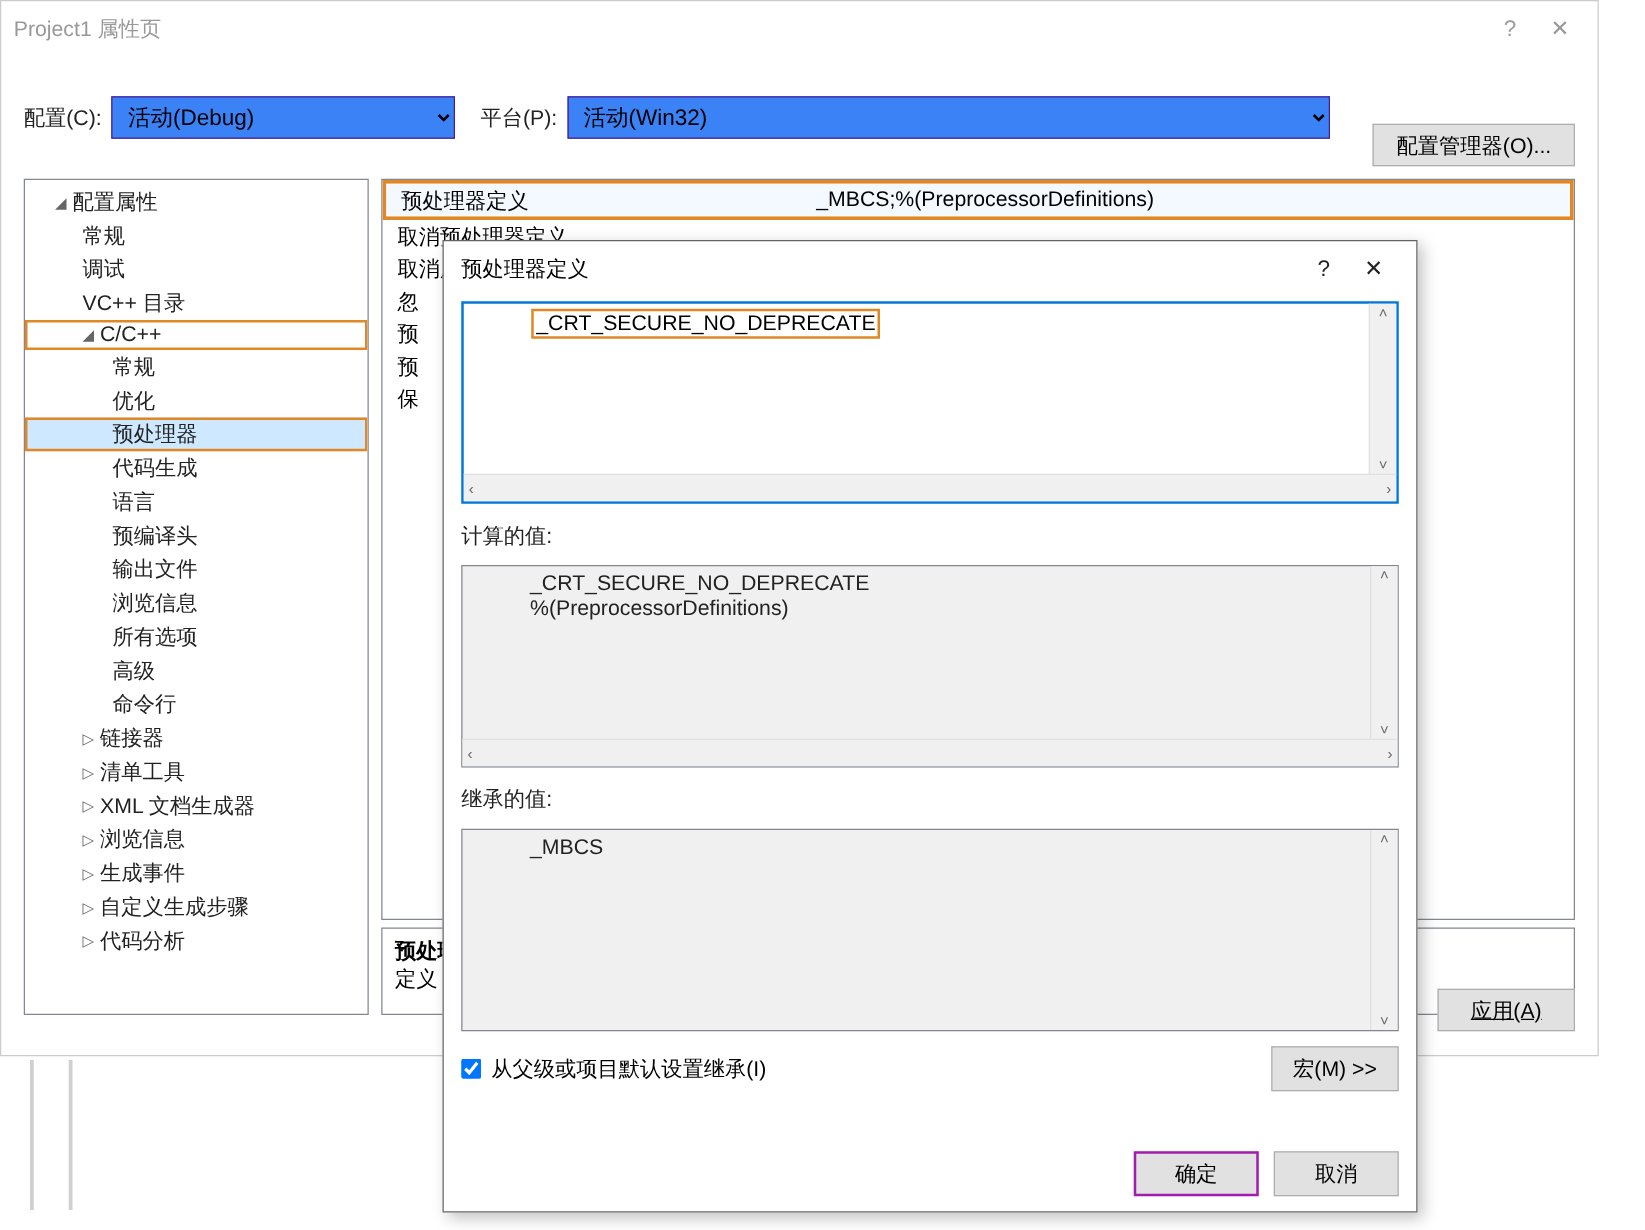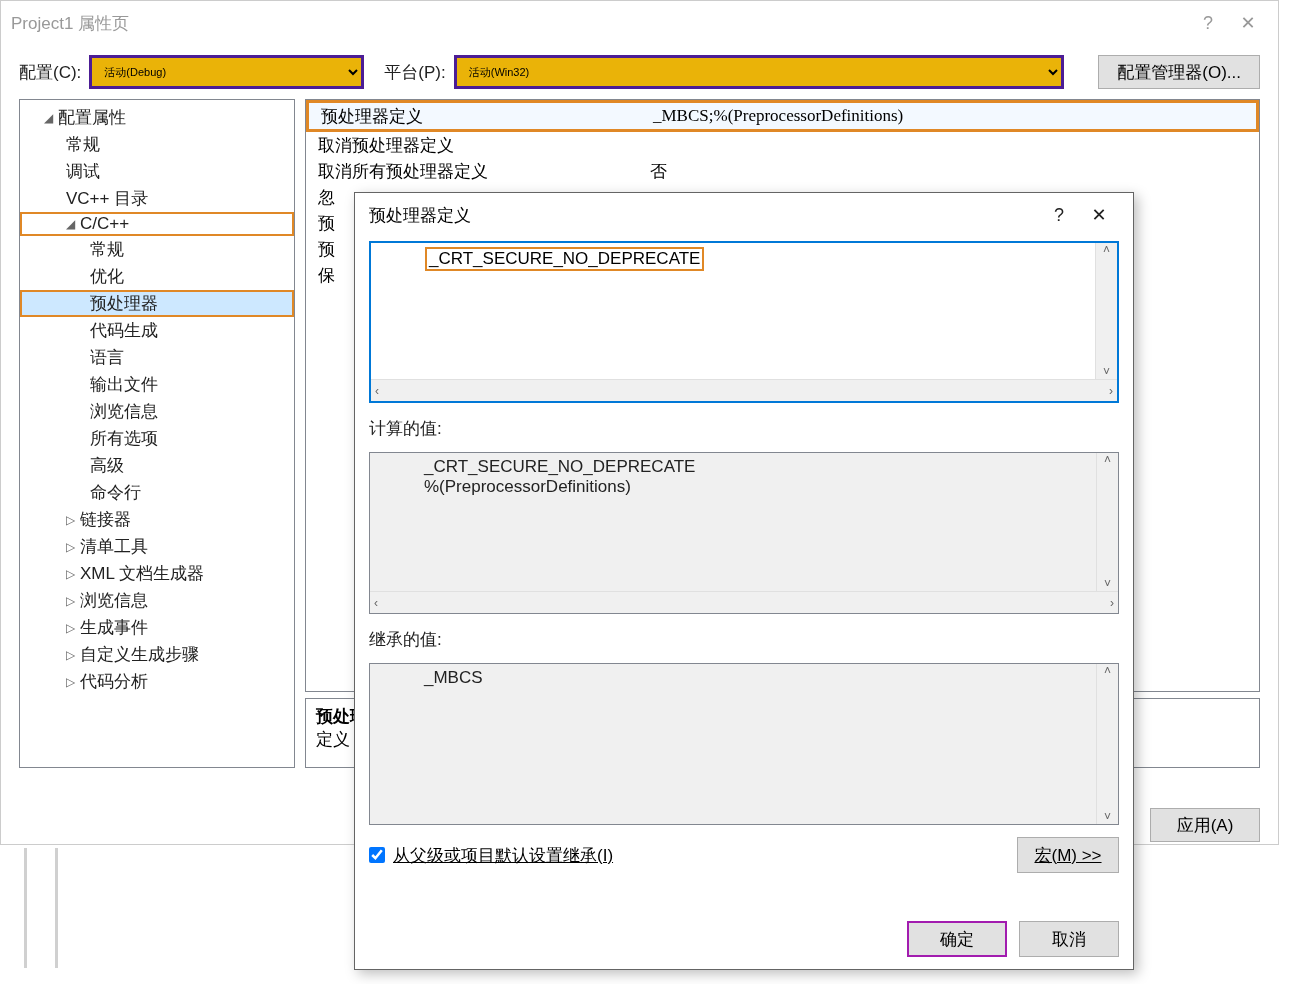--- a/index.html
+++ b/index.html
@@ -12,7 +12,7 @@
 
 .toolbar { display: flex; align-items: center; padding: 10px 18px; gap: 8px; }
 .toolbar label { font-size: 17px; color: #222; }
-.toolbar select { height: 34px; border: 3px solid #4c1d95; background: #eab308; font-size: 11px; padding: 0 8px; }
+.toolbar select { height: 34px; border: 1px solid #4c1d95; background: #3b82f6; font-size: 18px; padding: 0 8px; }
 .toolbar .config-select { width: 275px; }
 .toolbar .platform-select { width: 610px; }
 .toolbar .btn { height: 34px; padding: 0 18px; border: 1px solid #adadad; background: #e1e1e1; font-size: 17px; }

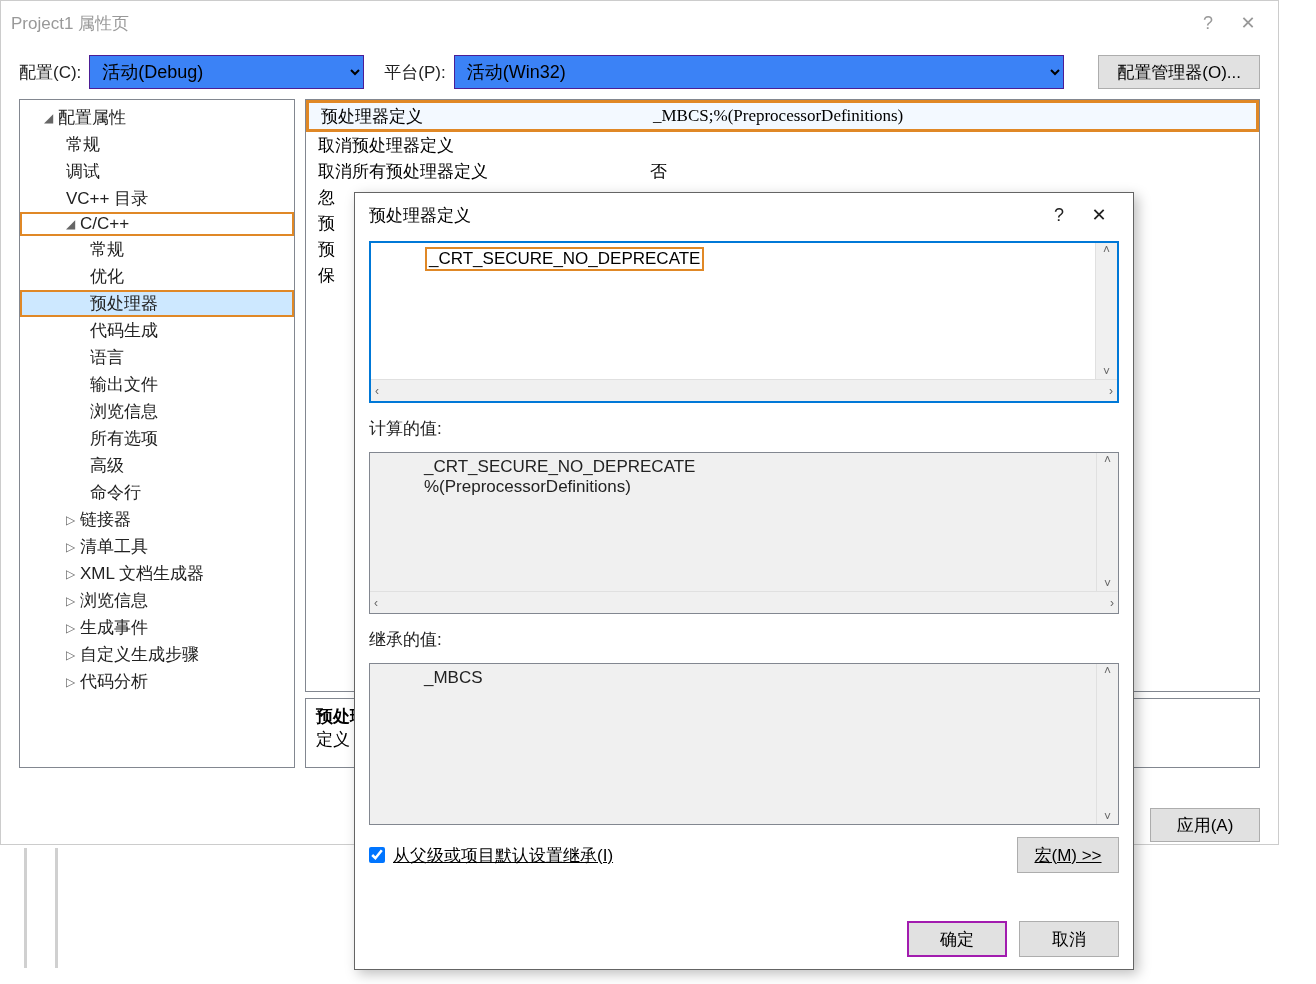--- a/index.html
+++ b/index.html
@@ -86,7 +86,7 @@
     <select class="platform-select">
       <option>活动(Win32)</option>
     </select>
-    <button class="btn" style="margin-left:auto;">配置管理器(O)...</button>
+    <button class="btn" style="margin-left:auto;margin-top:44px;">配置管理器(O)...</button>
   </div>
 
   <div class="body">

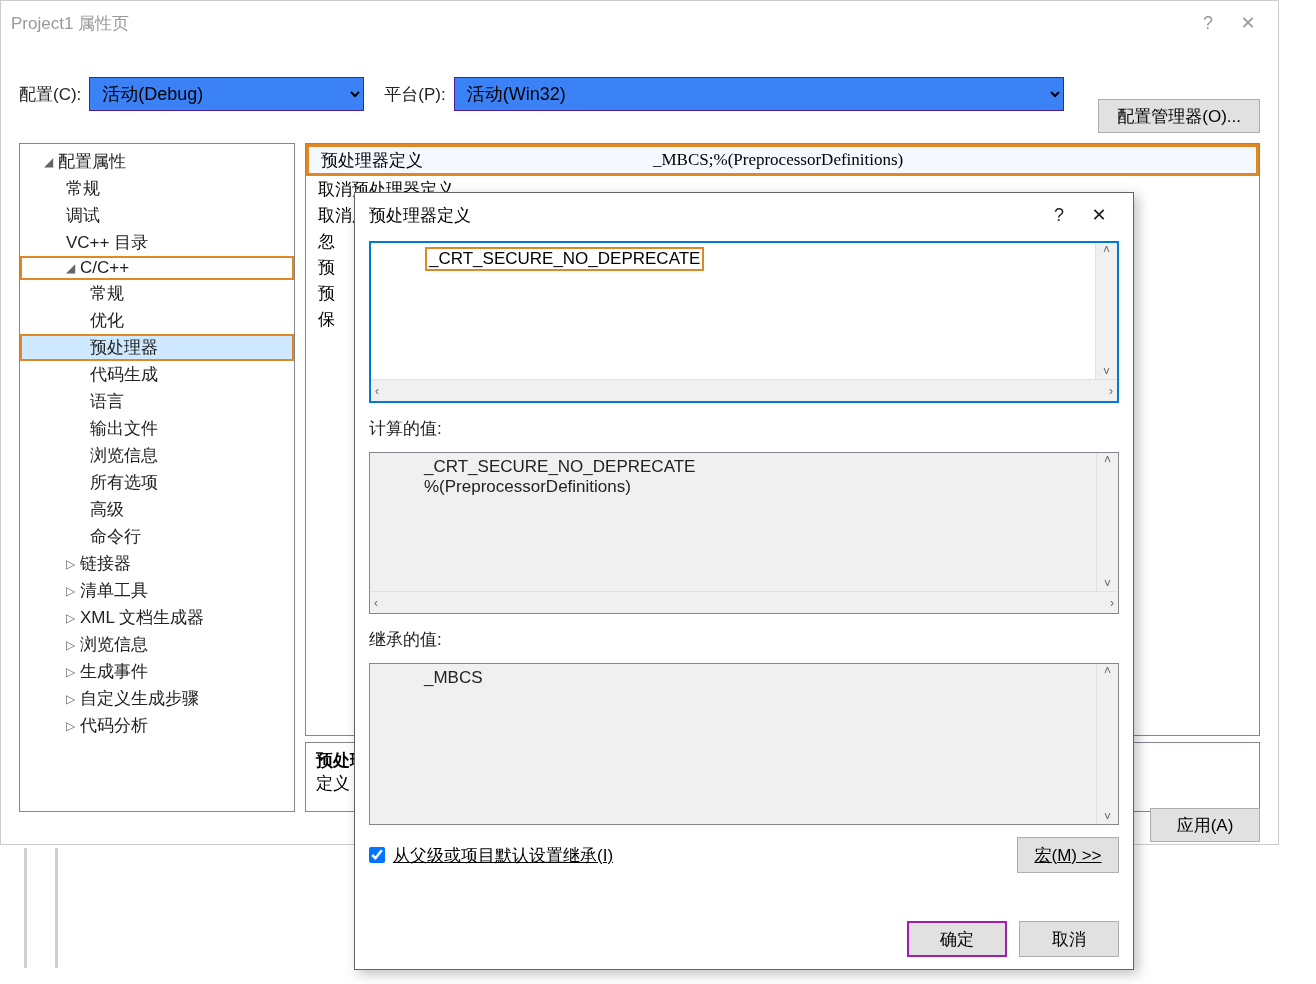--- a/index.html
+++ b/index.html
@@ -32,7 +32,7 @@
 .prop-grid { flex: 1; border: 1px solid #828790; background: #fff; overflow: hidden; }
 .prop-row { display: flex; font-size: 17px; height: 26px; align-items: center; }
 .prop-row .key { width: 340px; padding-left: 12px; }
-.prop-row .val { flex: 1; padding-left: 4px; font-family: Liberation Serif, serif; }
+.prop-row .val { flex: 1; padding-left: 4px; }
 .prop-row.hl { background: #f3f9ff; }
 .prop-grid .hl-box { border: 3px solid #e08826; margin: 0; }
 

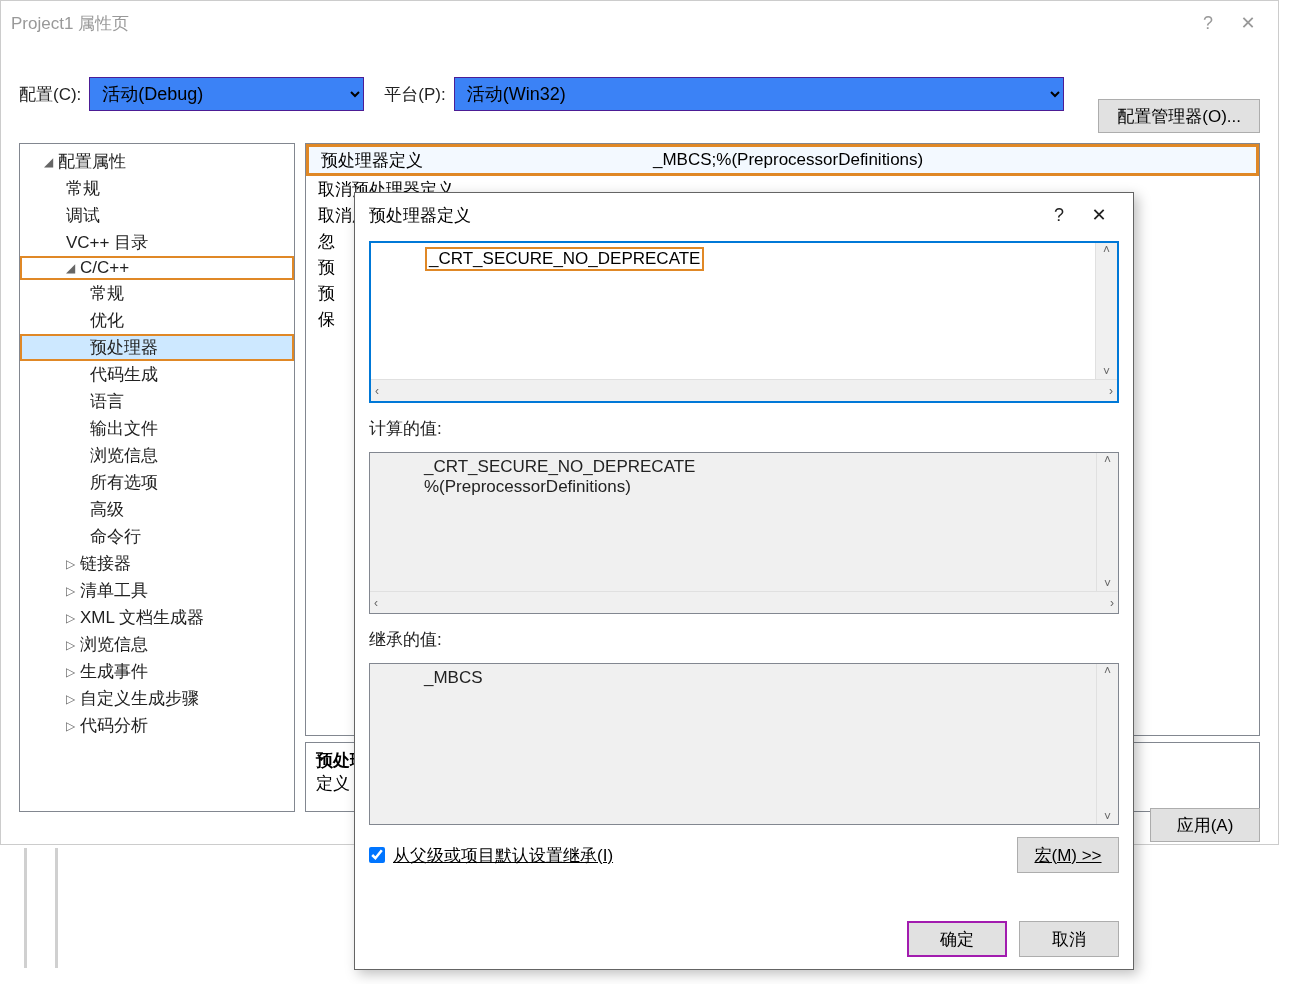--- a/index.html
+++ b/index.html
@@ -124,6 +124,9 @@
           <span>语言</span>
         </div>
       <div class="node level3">
+          <span>预编译头</span>
+        </div>
+      <div class="node level3">
           <span>输出文件</span>
         </div>
       <div class="node level3">

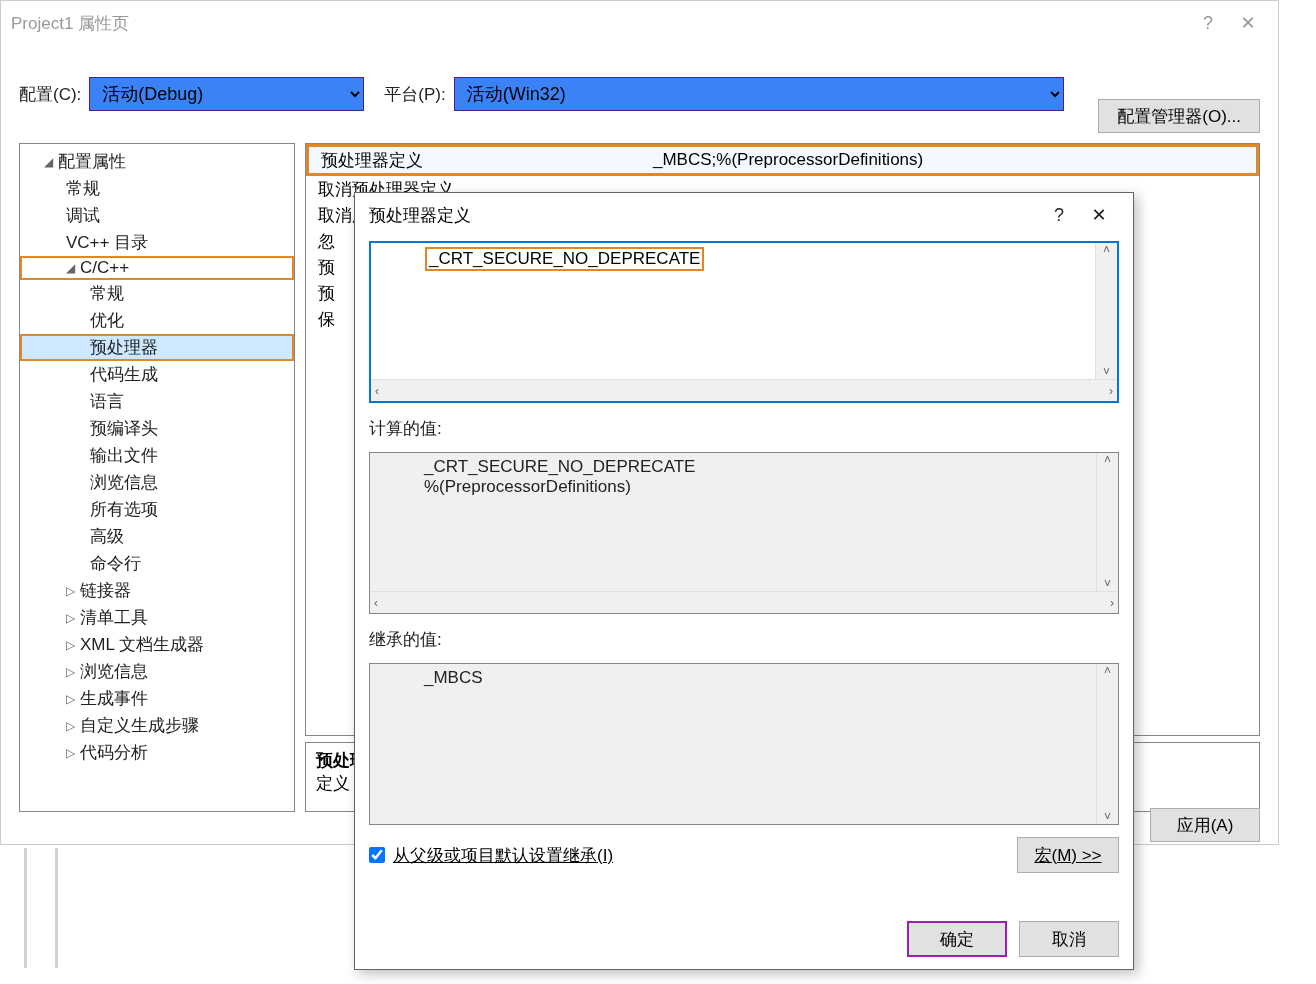--- a/index.html
+++ b/index.html
@@ -39,7 +39,7 @@
 .desc-box { border: 1px solid #828790; height: 70px; margin-top: 6px; padding: 6px 10px; font-size: 17px; }
 .desc-box .title { font-weight: bold; }
 
-.footer { position: absolute; right: 18px; bottom: 2px; display: flex; gap: 10px; }
+.footer { position: absolute; right: 18px; bottom: 19px; display: flex; gap: 10px; text-decoration: underline; }
 .footer .btn { width: 110px; height: 34px; border: 1px solid #adadad; background: #e1e1e1; font-size: 17px; }
 
 

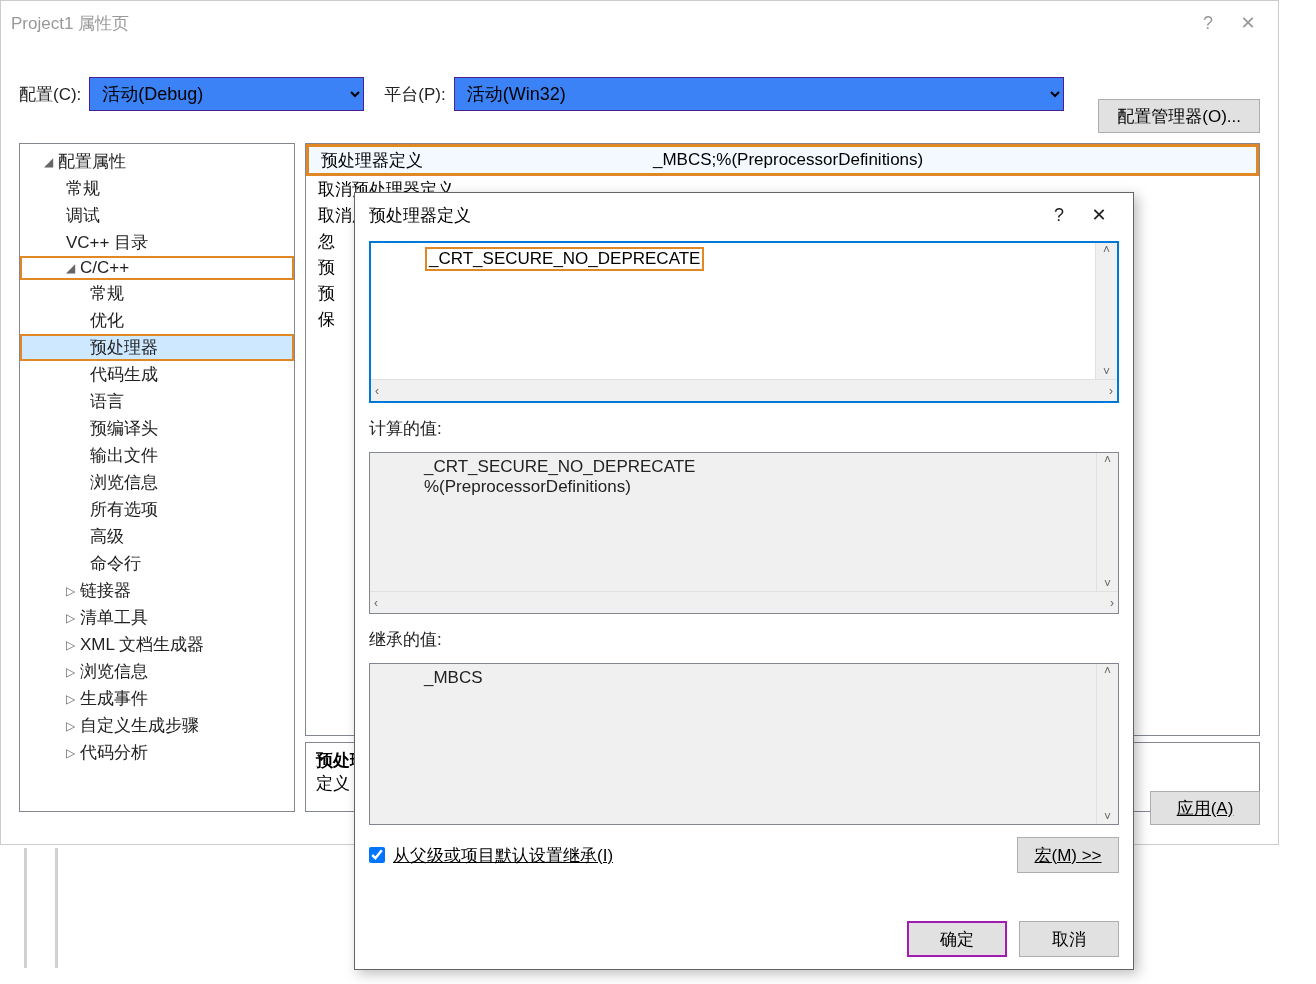--- a/index.html
+++ b/index.html
@@ -267,7 +267,7 @@
       </div>
     </div>
 
-    <div style="display:flex; align-items:center; justify-content:space-between;text-decoration:underline;">
+    <div style="display:flex; align-items:center; justify-content:space-between;">
       <div class="checkbox-row">
         <input type="checkbox" checked="" style="">
         <span>从父级或项目默认设置继承(I)</span>

